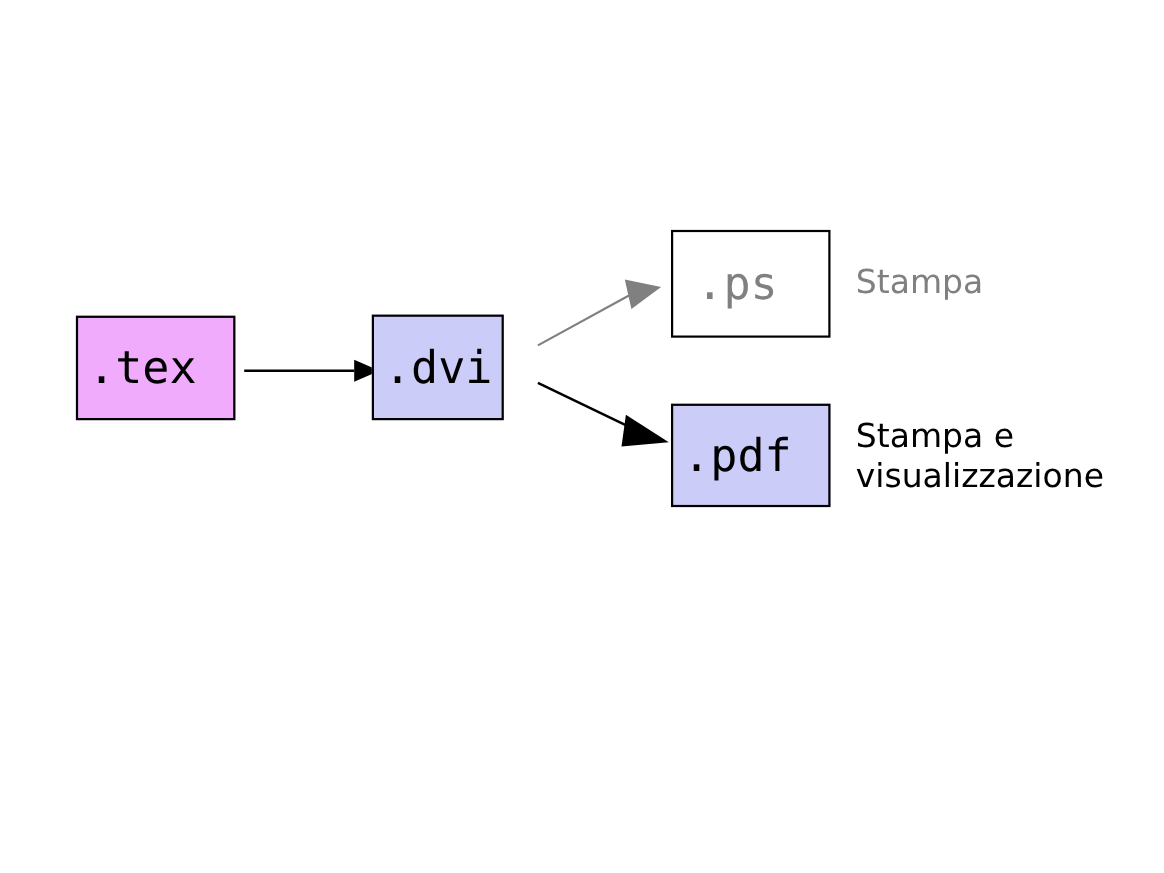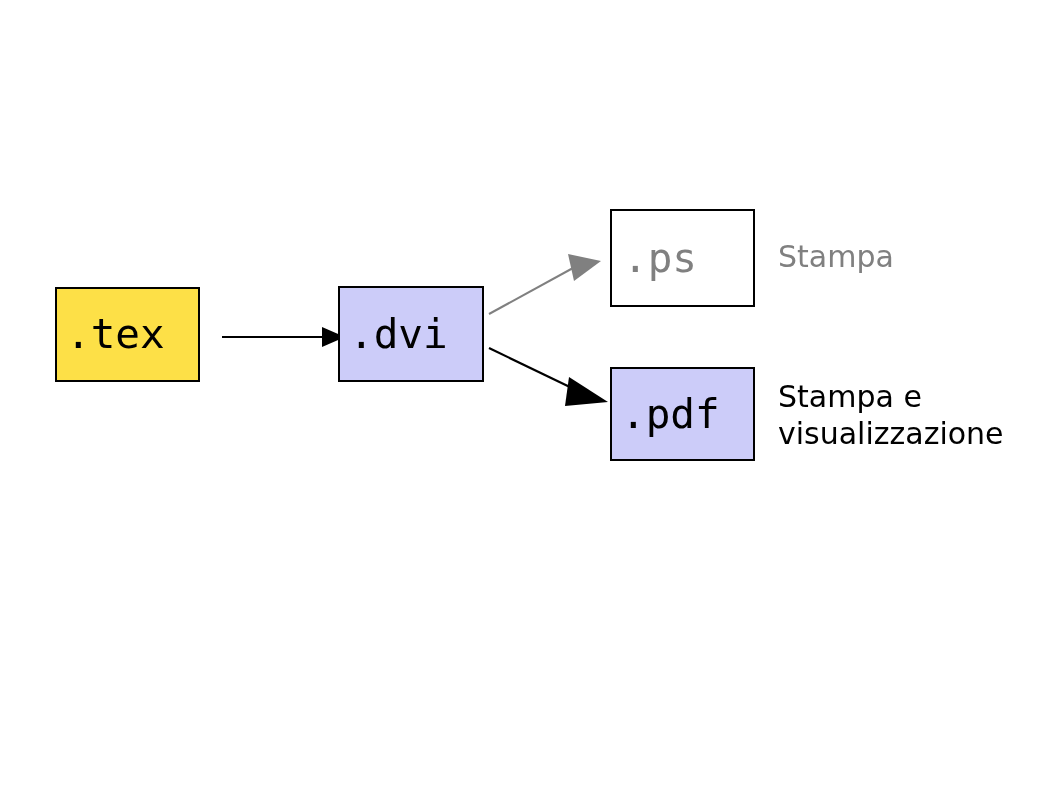--- a/index.html
+++ b/index.html
@@ -54,7 +54,7 @@
     height: 98px;
     background: #ffffff;
     color: #808080;
-    padding-left: 11px;
+    padding-left: 21px;
   }
   #node-pdf {
     left: 610px;

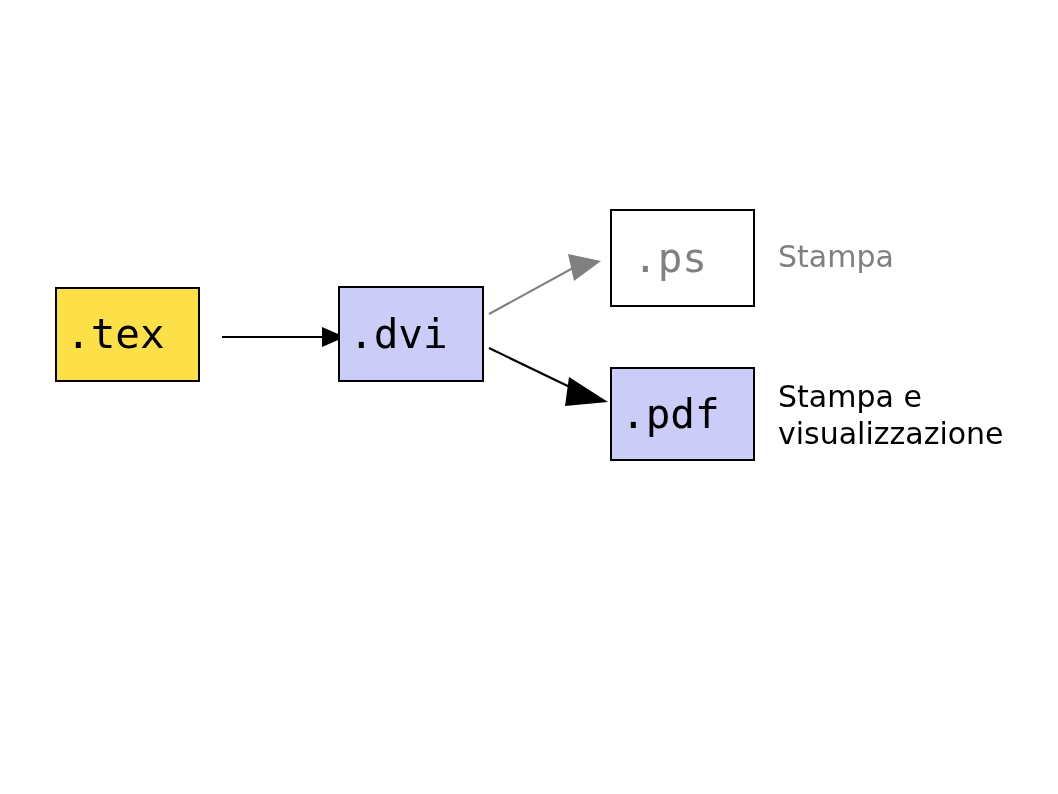--- a/index.html
+++ b/index.html
@@ -32,11 +32,11 @@
     white-space: pre;
   }
   #node-tex {
-    left: 55px;
+    left: 69px;
     top: 287px;
     width: 145px;
     height: 95px;
-    background: #fde047;
+    background: #f0abfc;
     color: #000000;
   }
   #node-dvi {

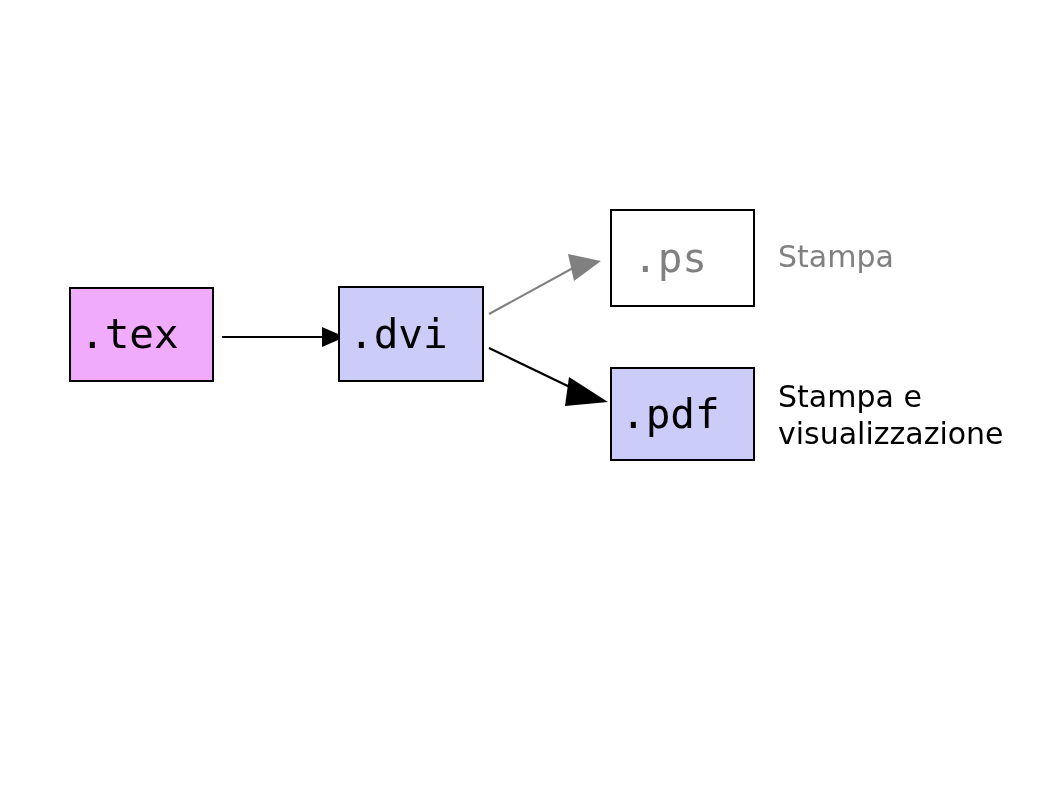--- a/index.html
+++ b/index.html
@@ -42,7 +42,7 @@
   #node-dvi {
     left: 338px;
     top: 286px;
-    width: 146px;
+    width: 120px;
     height: 96px;
     background: #ccccf9;
     color: #000000;

